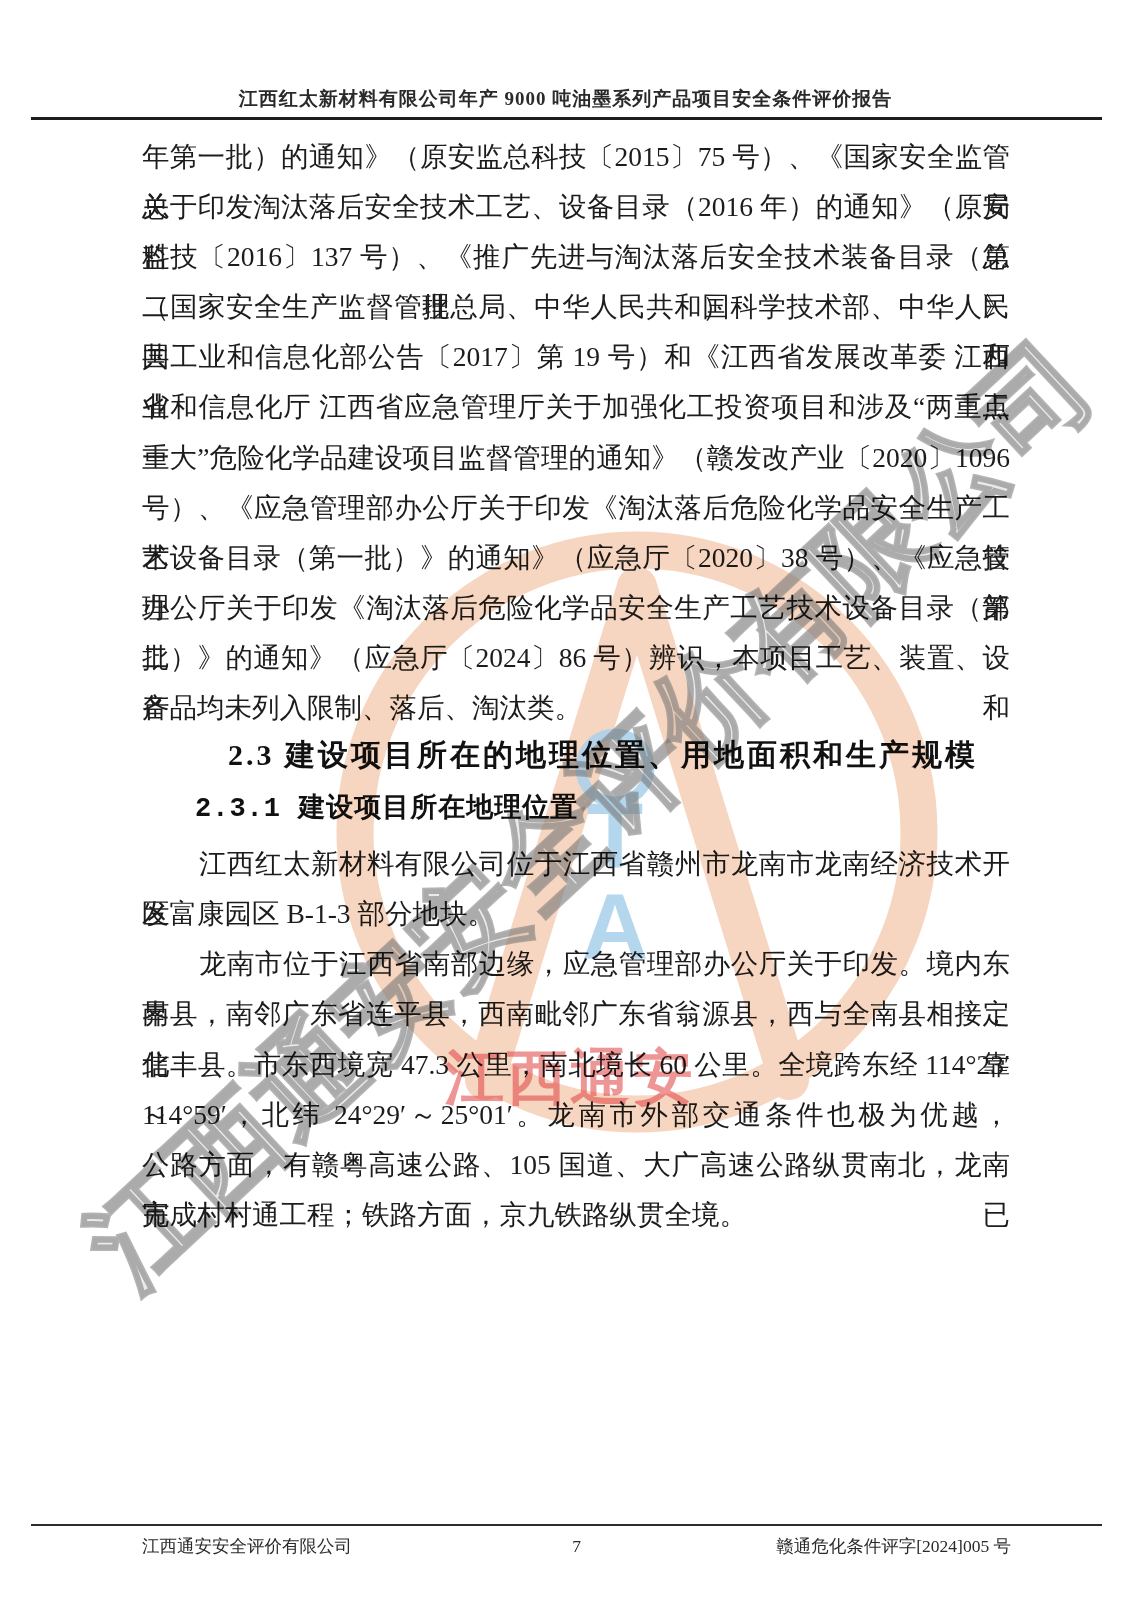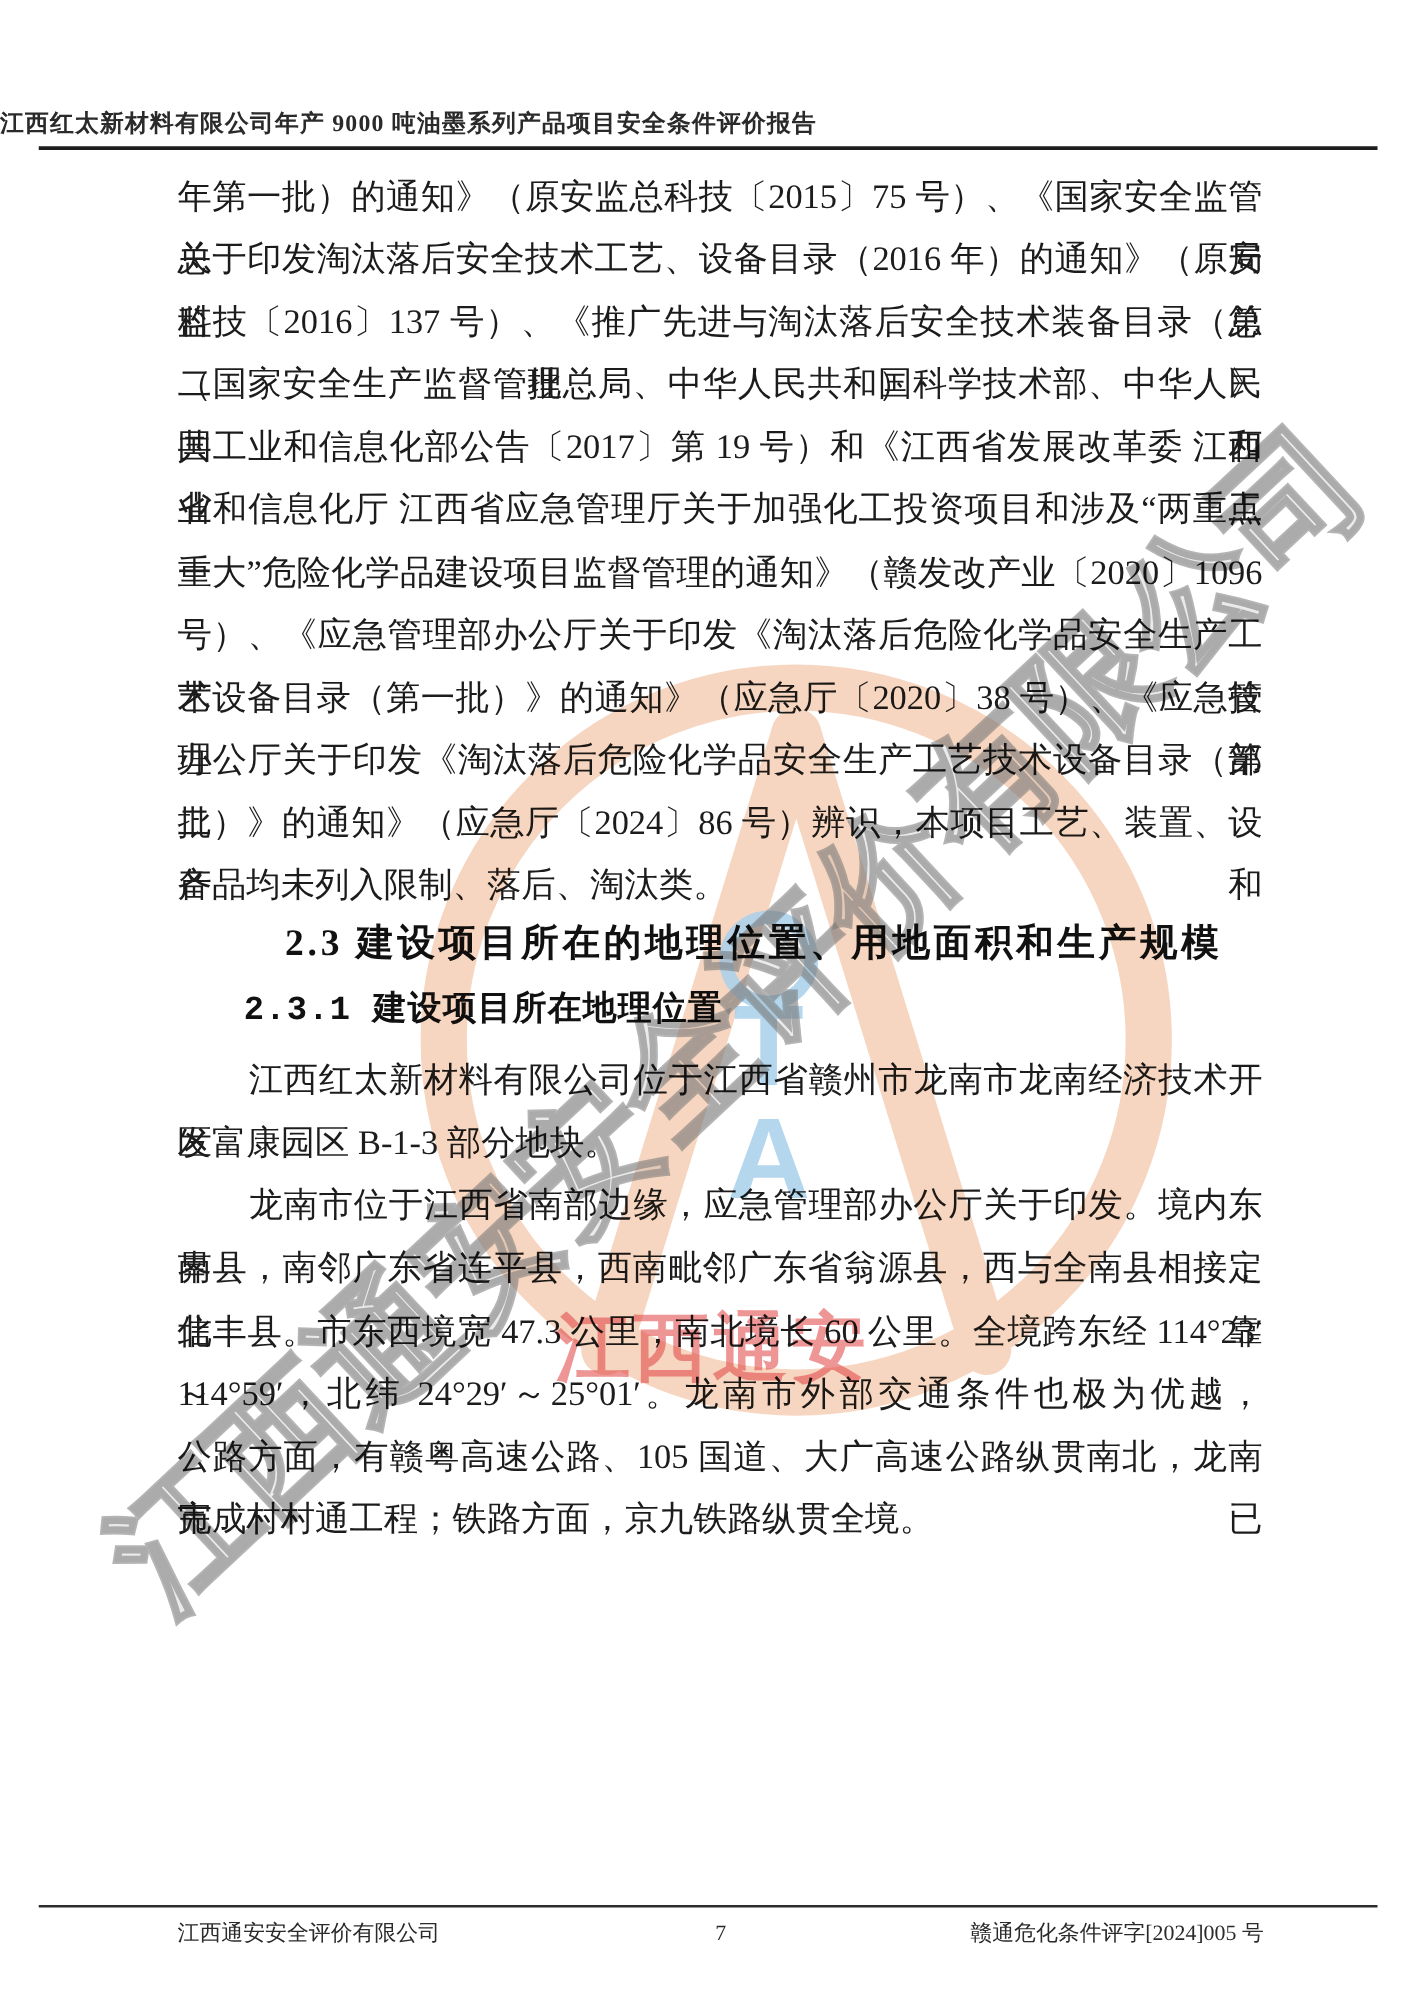--- a/index.html
+++ b/index.html
@@ -9,7 +9,7 @@
   }
   
   .header-title{
-    position:absolute;top:86px;left:0;right:0;
+    position:absolute;top:86px;left:0;right:0;text-align:center;
     font-size:19px;font-weight:bold;color:#2a2a2a;letter-spacing:1px;
   }
   .header-rule{position:absolute;top:117px;left:31px;right:29px;height:3px;background:#1d1d1d;}

